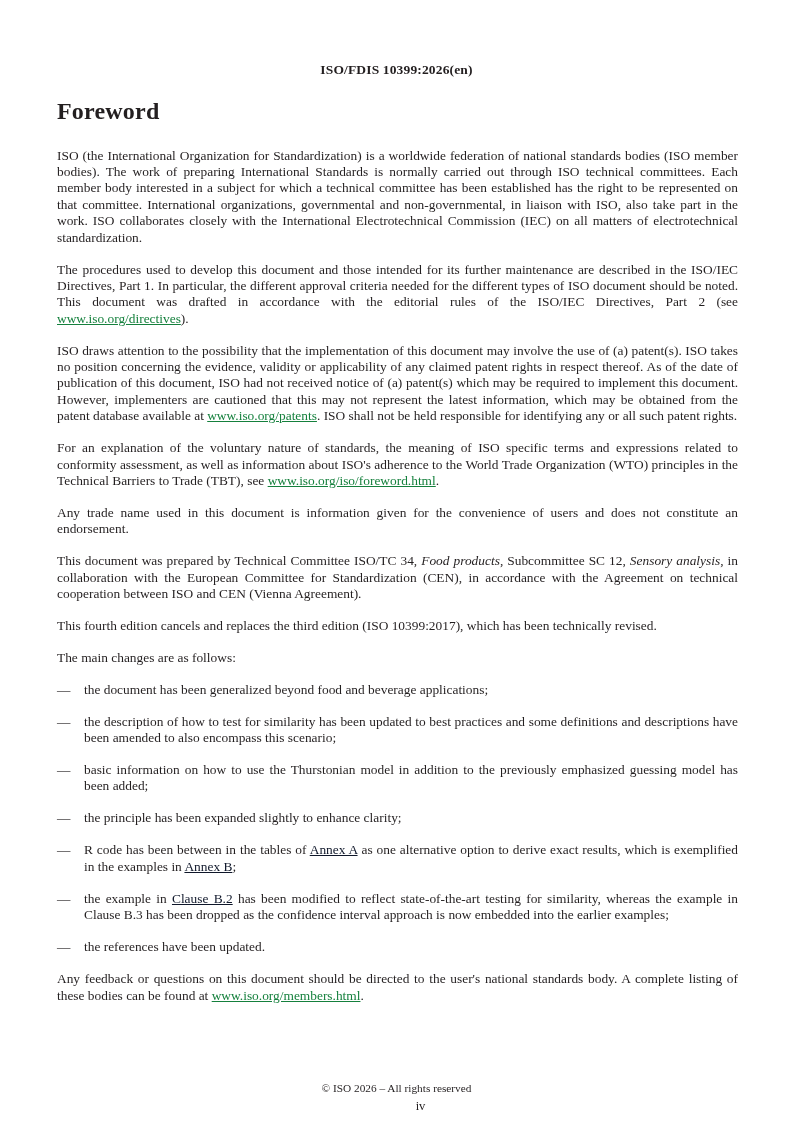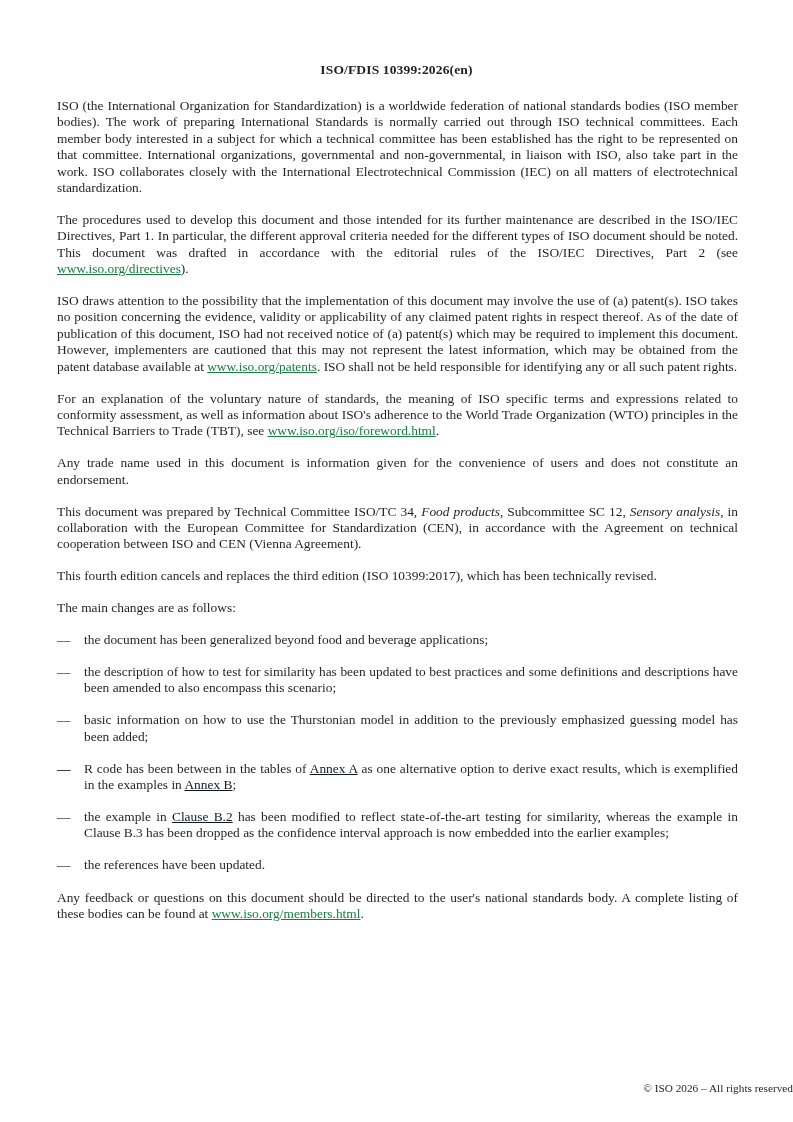--- a/index.html
+++ b/index.html
@@ -115,6 +115,7 @@
 
   <div class="content">
 
+    <h1 class="foreword">Foreword</h1>
 
     <p class="para">ISO (the International Organization for Standardization) is a worldwide federation of national standards bodies (ISO member bodies). The work of preparing International Standards is normally carried out through ISO technical committees. Each member body interested in a subject for which a technical committee has been established has the right to be represented on that committee. International organizations, governmental and non-governmental, in liaison with ISO, also take part in the work. ISO collaborates closely with the International Electrotechnical Commission (IEC) on all matters of electrotechnical standardization.</p>
 

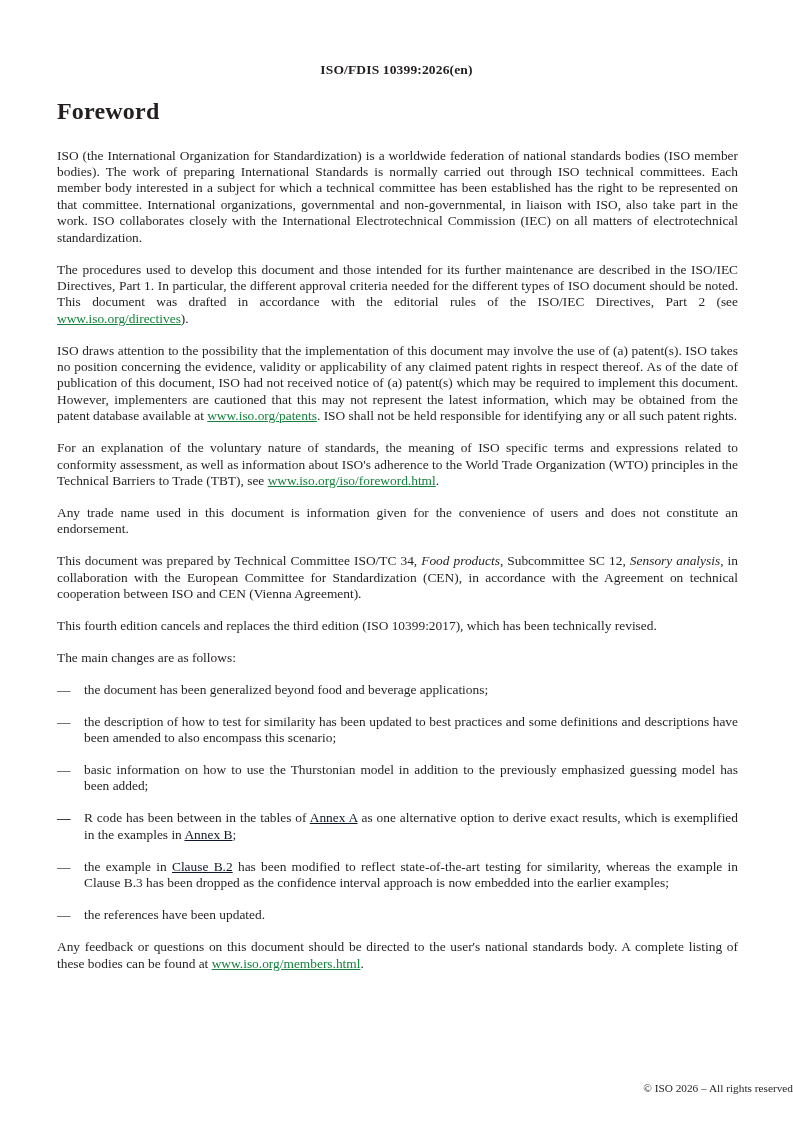--- a/index.html
+++ b/index.html
@@ -152,6 +152,7 @@
 
       <li>
         <span class="dash">—</span>
+        <span>the principle has been expanded slightly to enhance clarity;</span>
       </li>
 
       <li>

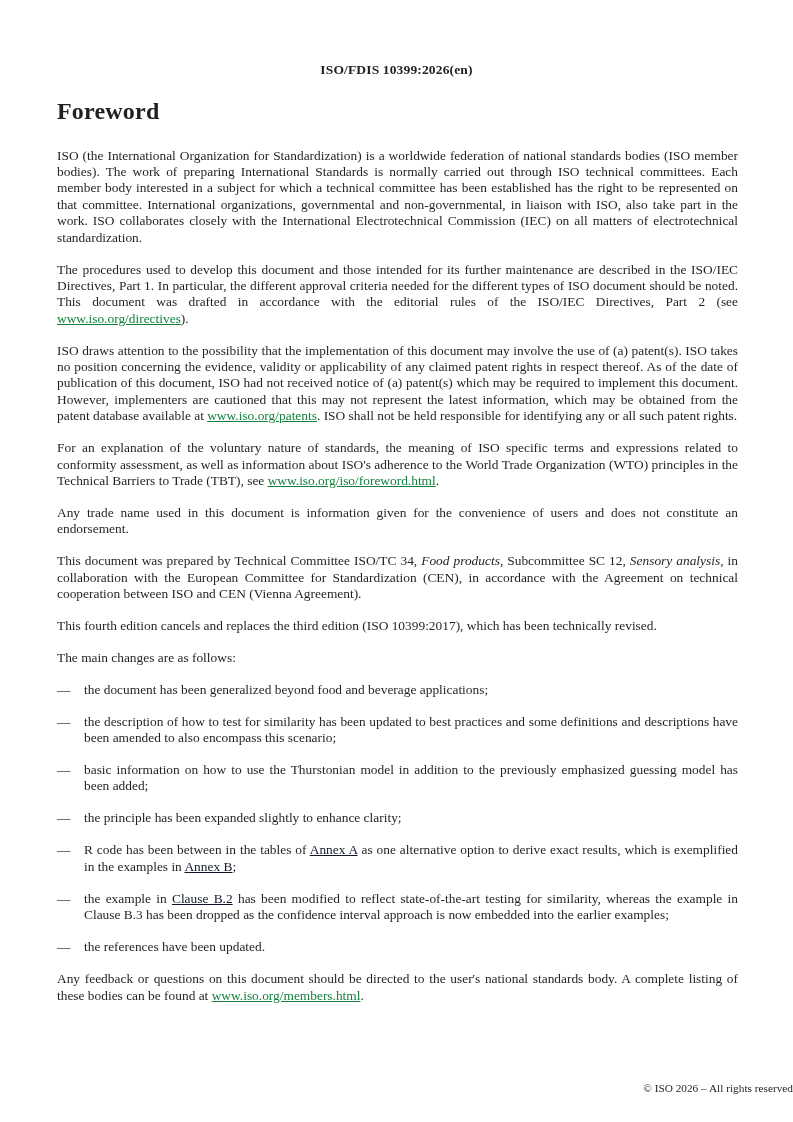--- a/index.html
+++ b/index.html
@@ -93,7 +93,7 @@
     position: absolute;
     left: 0;
     width: 793px;
-    text-align: right;
+    text-align: center;
     color: #231f20;
   }
   .footer-copyright {

